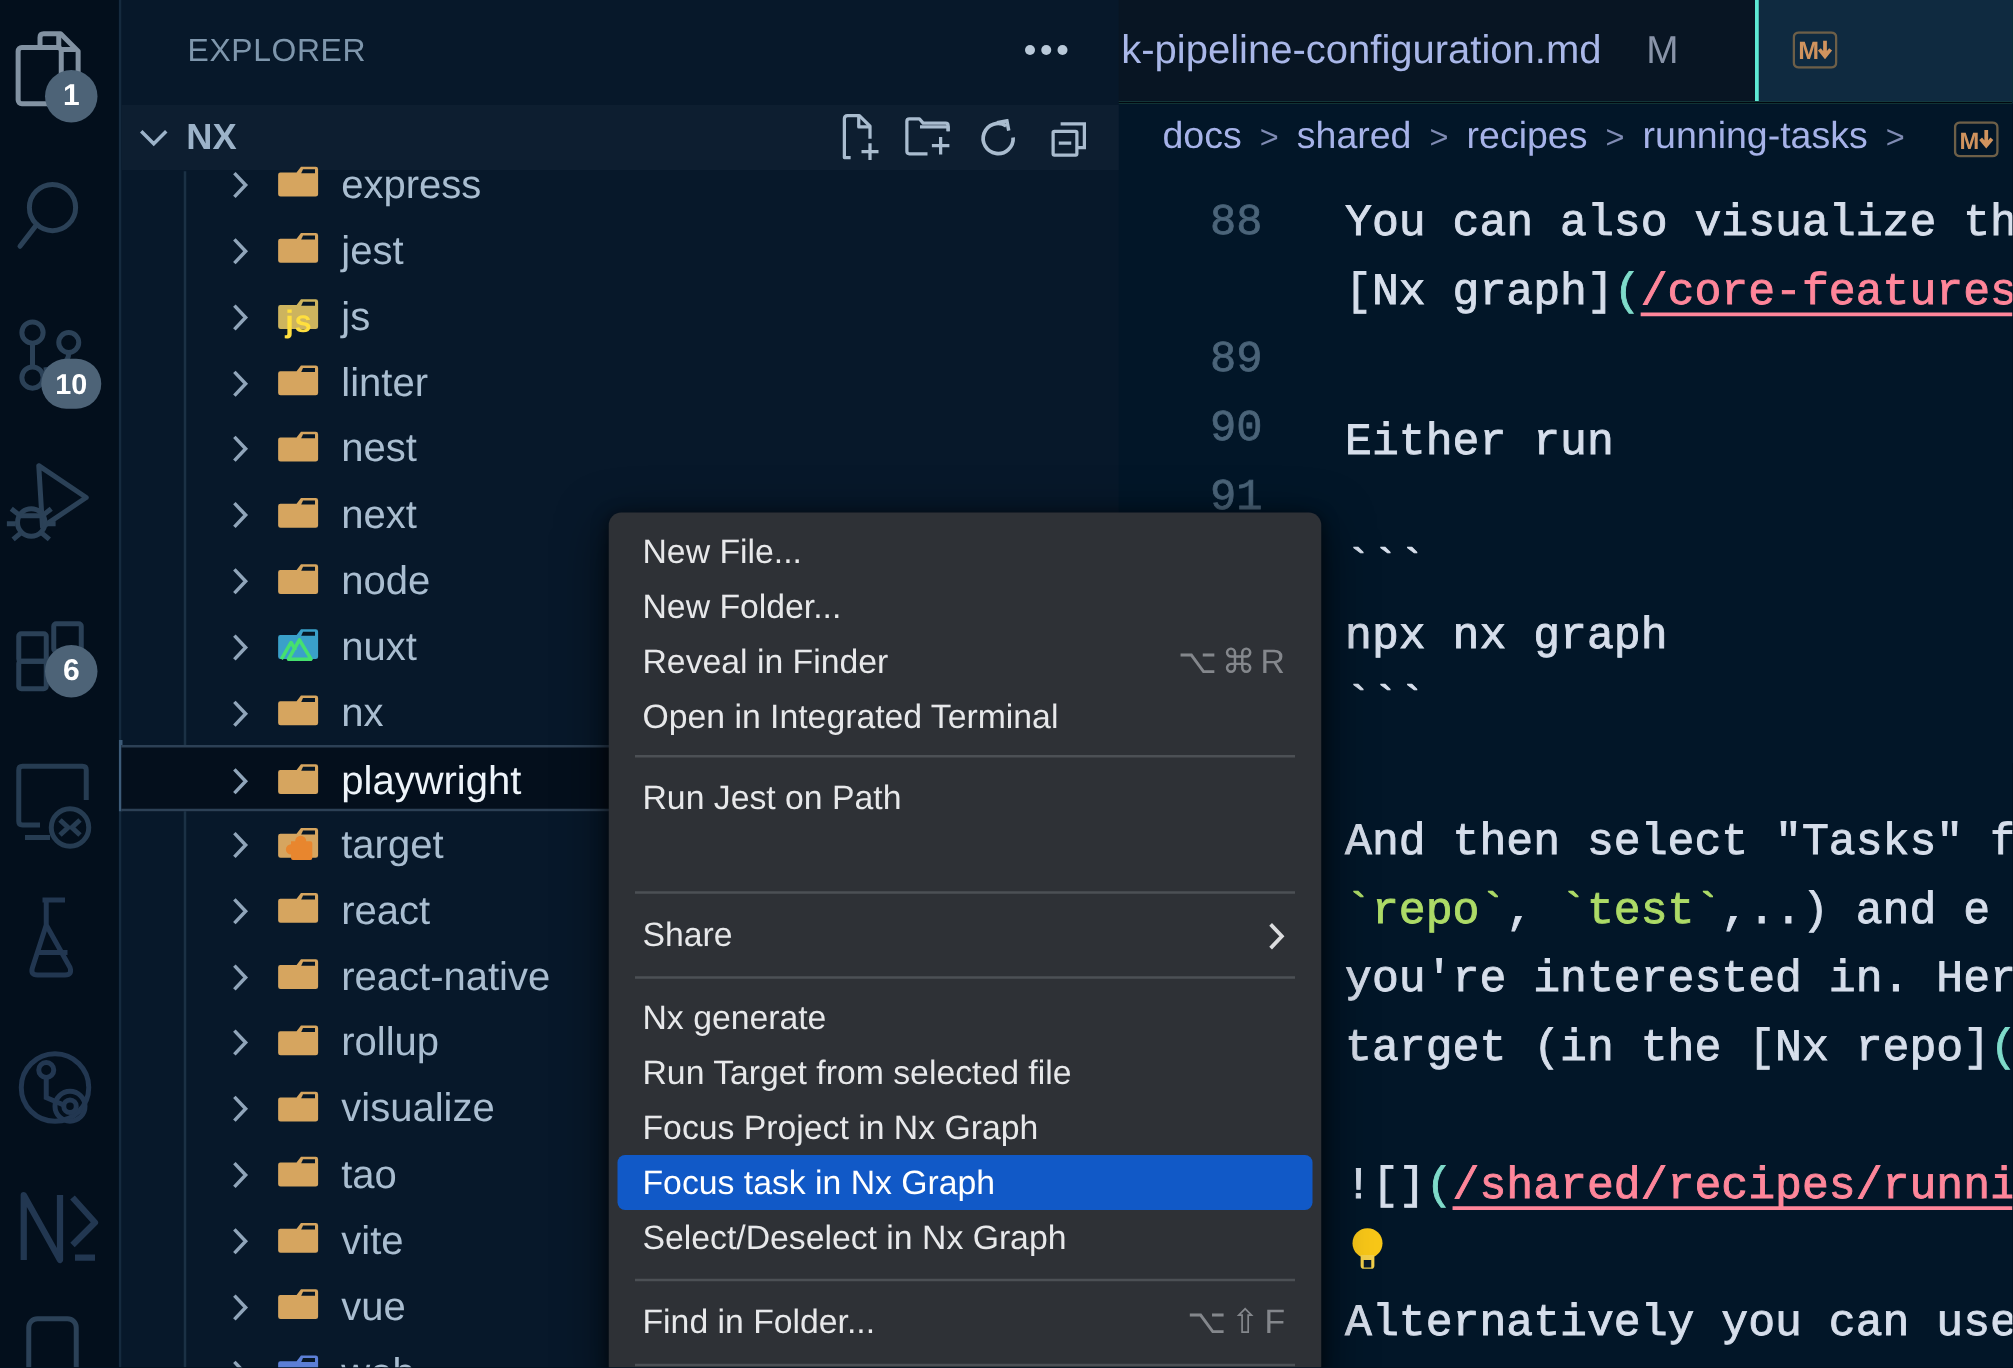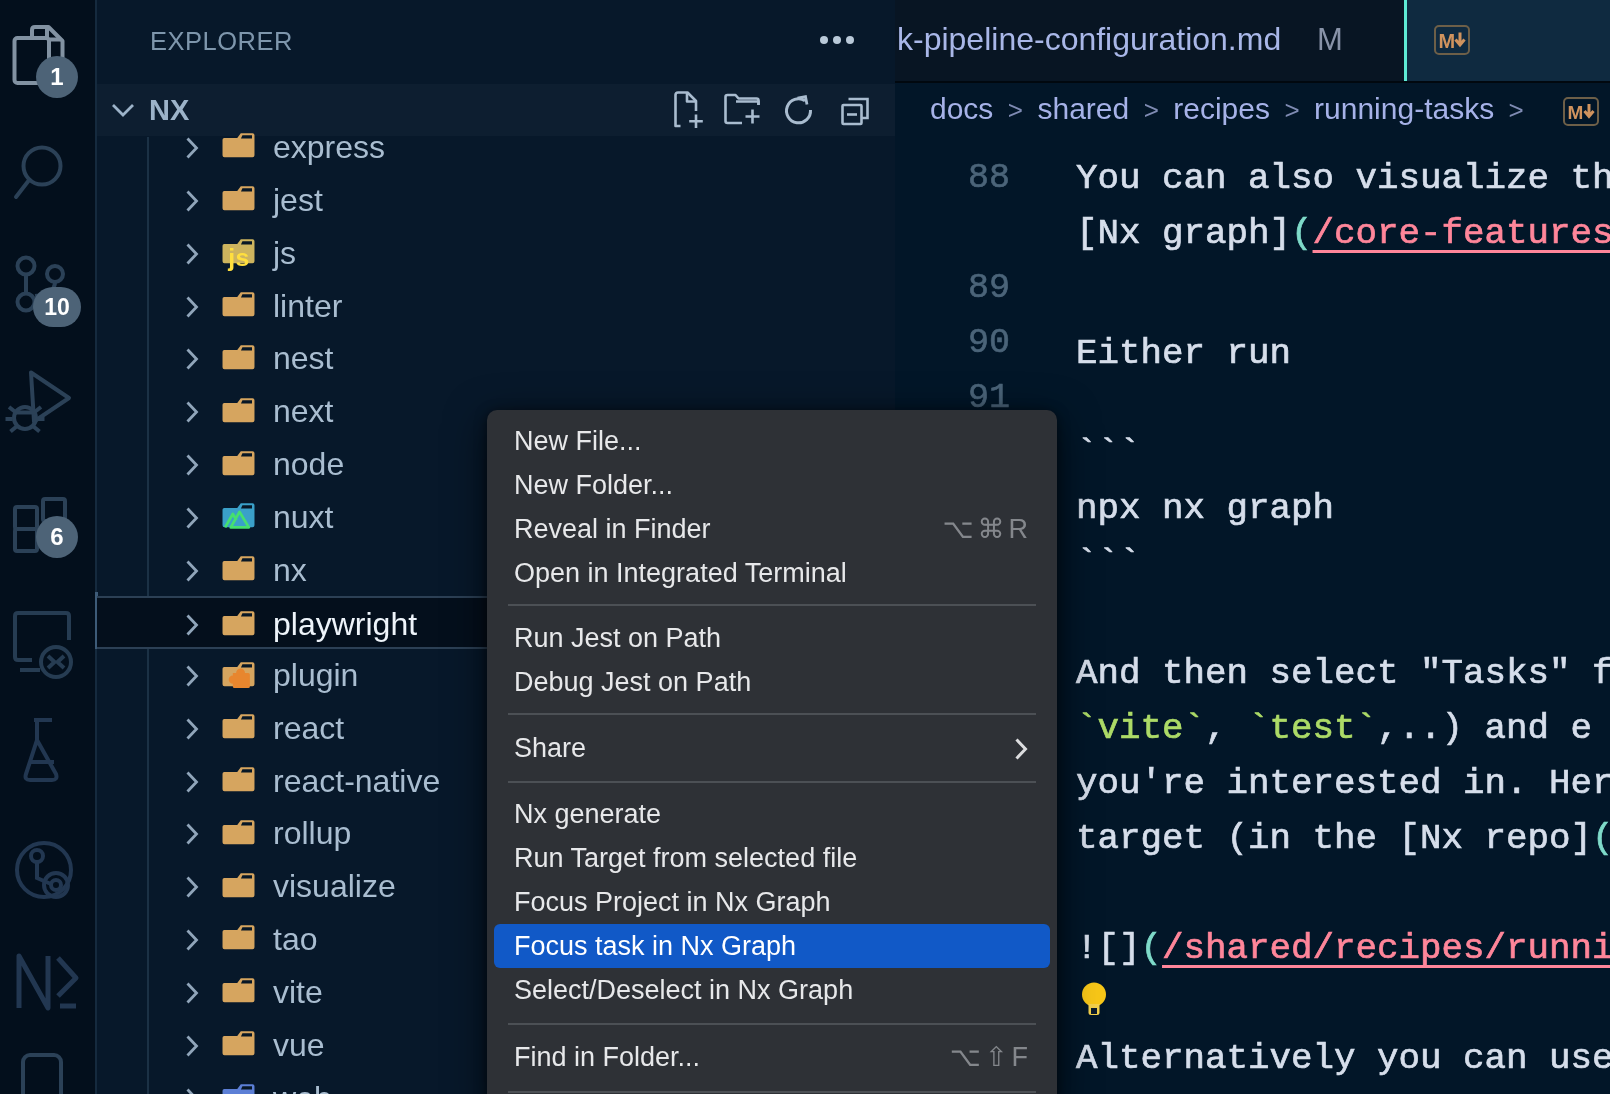--- a/index.html
+++ b/index.html
@@ -241,7 +241,7 @@
           <path d="M19.8 3.1 l9.3 0 0 3.2 -10.7 0 z" fill="#071726"></path>
           <path d="M9.5 10.5 h3.2 a4.2 4.2 0 1 1 8.6 0 h3.2 q1.5 0 1.5 1.5 v11.5 q0 1.5-1.5 1.5 H11 q-1.5 0-1.5-1.5 v-2.6 a4 4 0 1 1 0-8 z" fill="#e8862e" transform="translate(1,1)"></path>
         </svg>
-      <div class="lbl" style="">plugin</div>
+      <div class="lbl" style="">target</div>
     </div>
     <div class="row" style="top:701.5px;">
       <svg class="chev" width="16" height="26" viewBox="0 0 16 26">

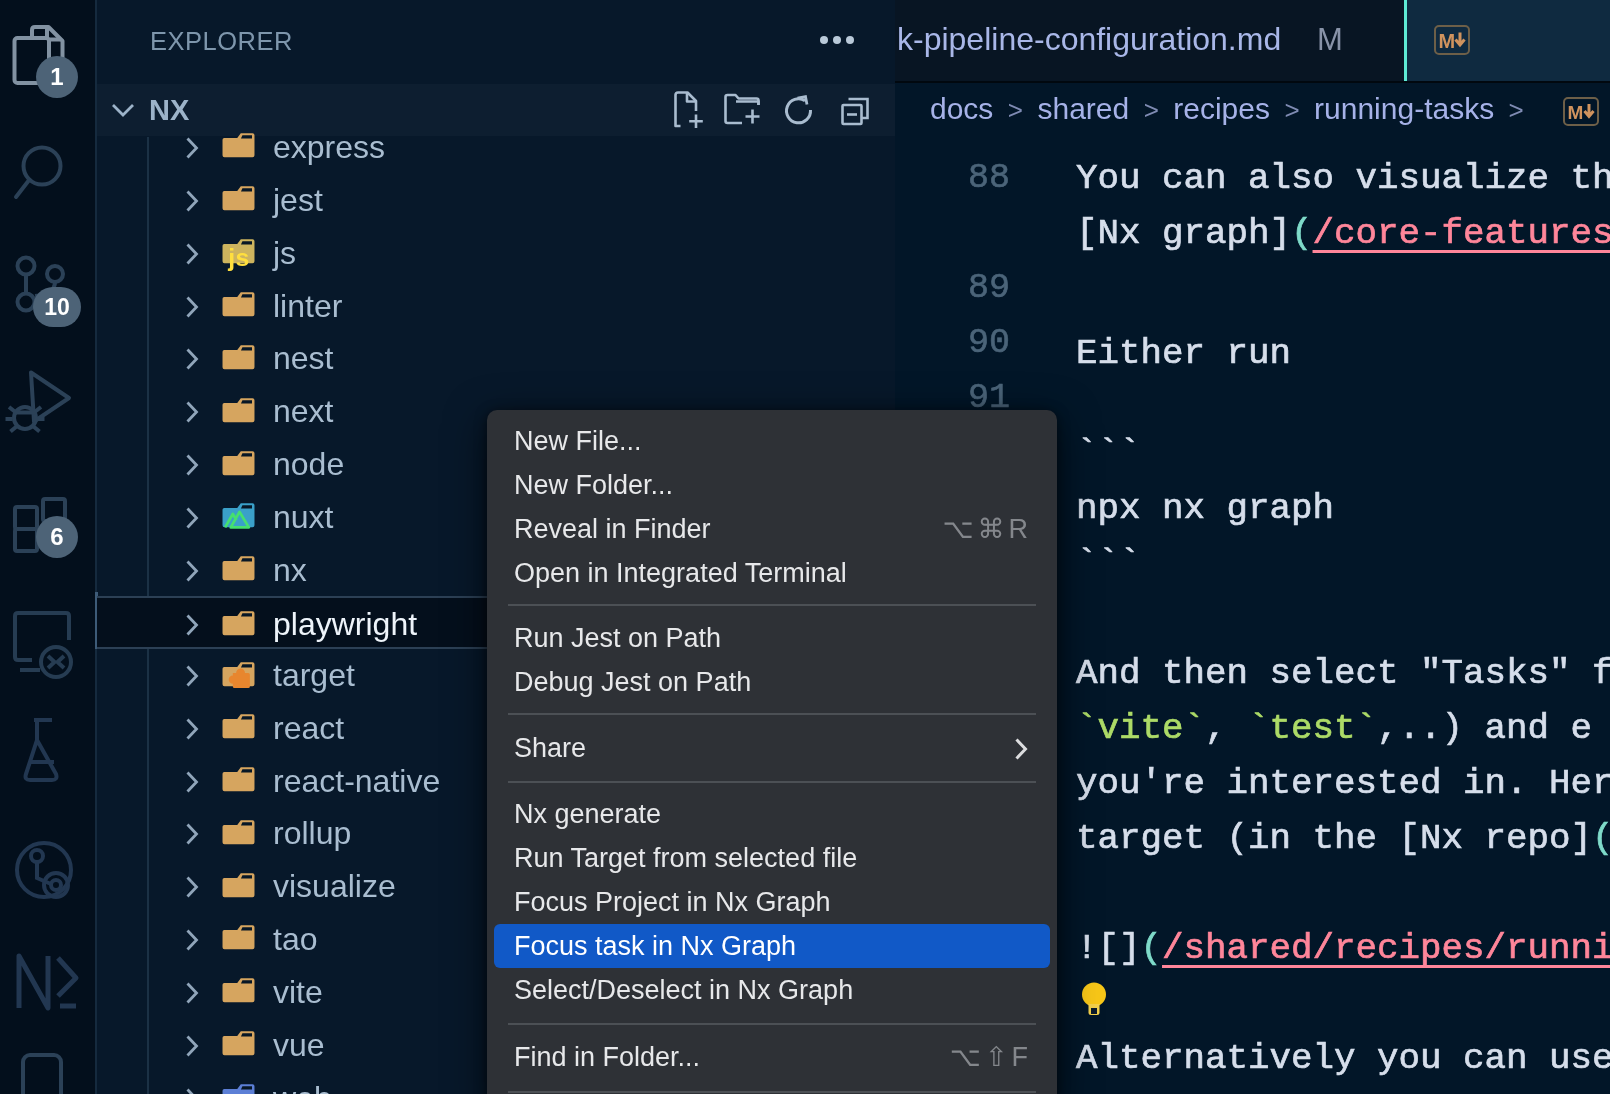--- a/index.html
+++ b/index.html
@@ -426,9 +426,6 @@
     <div class="mi" style="top:206px;">
         <span class="t">Run Jest on Path</span>
       </div>
-    <div class="mi" style="top:250px;">
-        <span class="t">Debug Jest on Path</span>
-      </div>
     <div class="msep" style="top:303px;"></div>
     <div class="mi" style="top:316px;">
         <span class="t">Share</span>

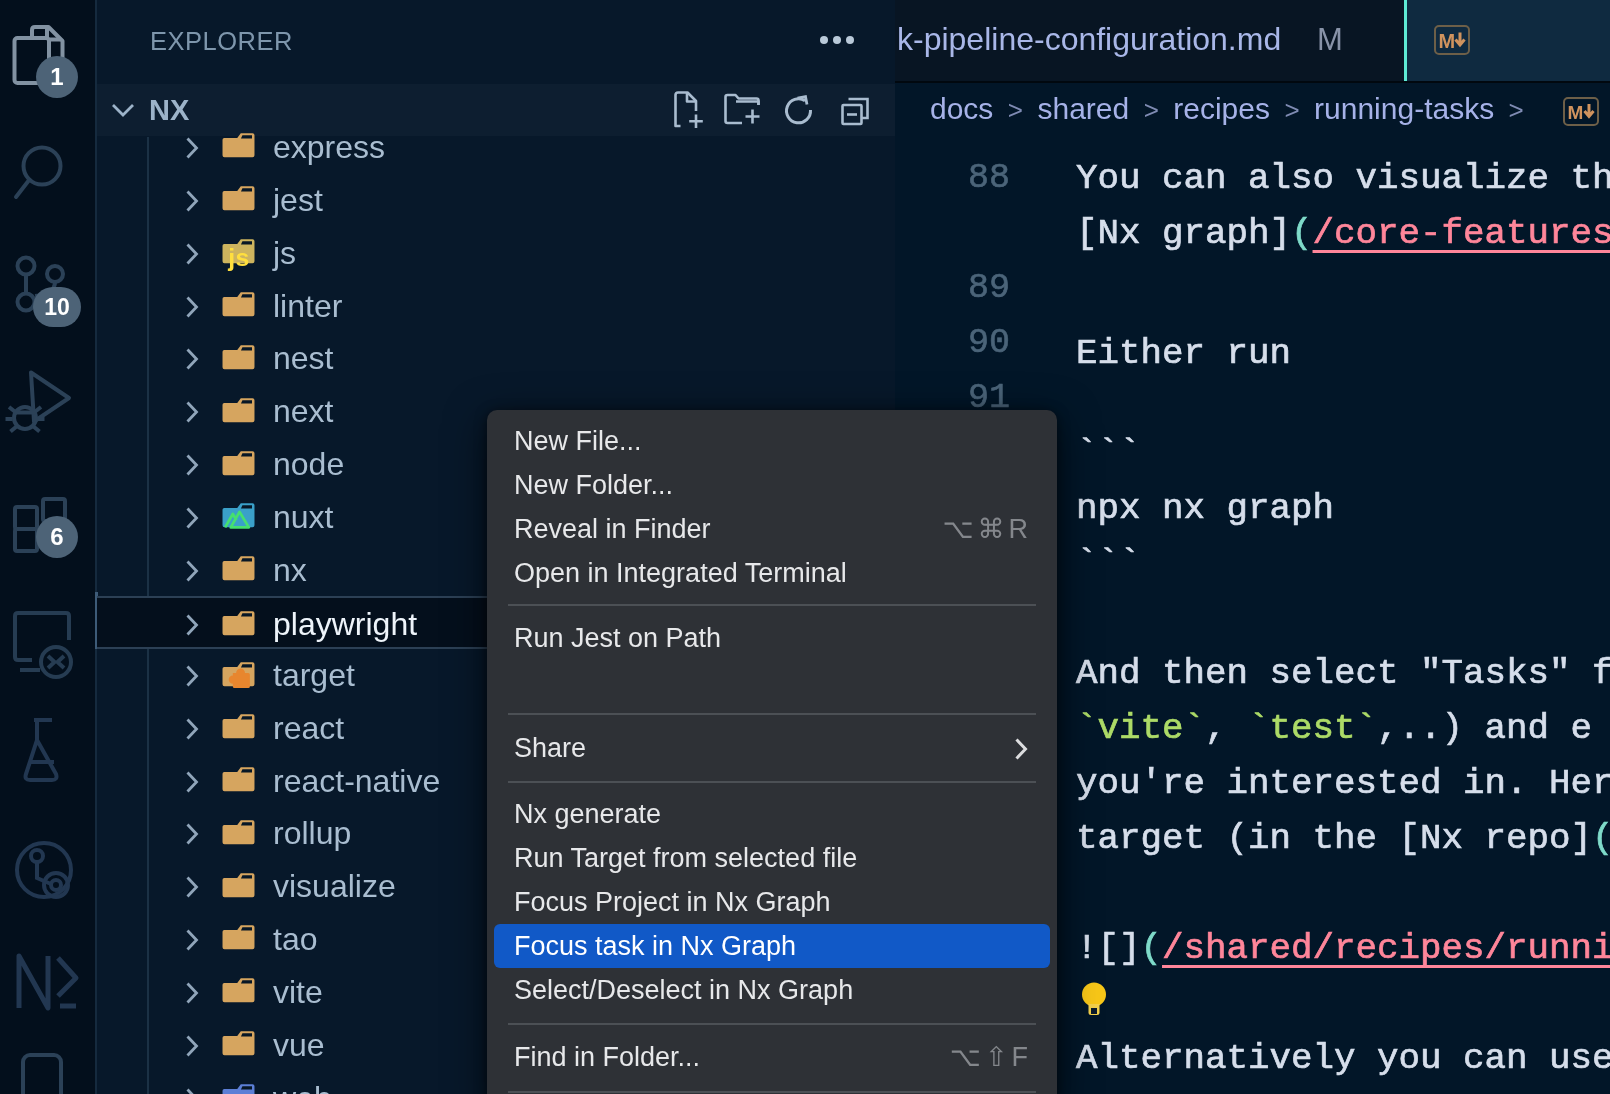--- a/index.html
+++ b/index.html
@@ -77,7 +77,7 @@
     <div class="cline" style="top:480.5px;">npx nx graph</div>
     <div class="cline" style="top:535.5px;">```</div>
     <div class="cline" style="top:645.5px;">And then select "Tasks" f</div>
-    <div class="cline" style="top:700.5px;"><span class="grn">`vite`</span>, <span class="grn">`test`</span>,..) and e</div>
+    <div class="cline" style="top:700.5px;"><span class="grn">`repo`</span>, <span class="grn">`test`</span>,..) and e</div>
     <div class="cline" style="top:755.5px;">you're interested in. Her</div>
     <div class="cline" style="top:810.5px;">target (in the [Nx repo]<span class="teal">(</span></div>
     <div class="cline" style="top:920.5px;">![]<span class="teal">(</span><span class="pink">/shared/recipes/runni</span></div>

